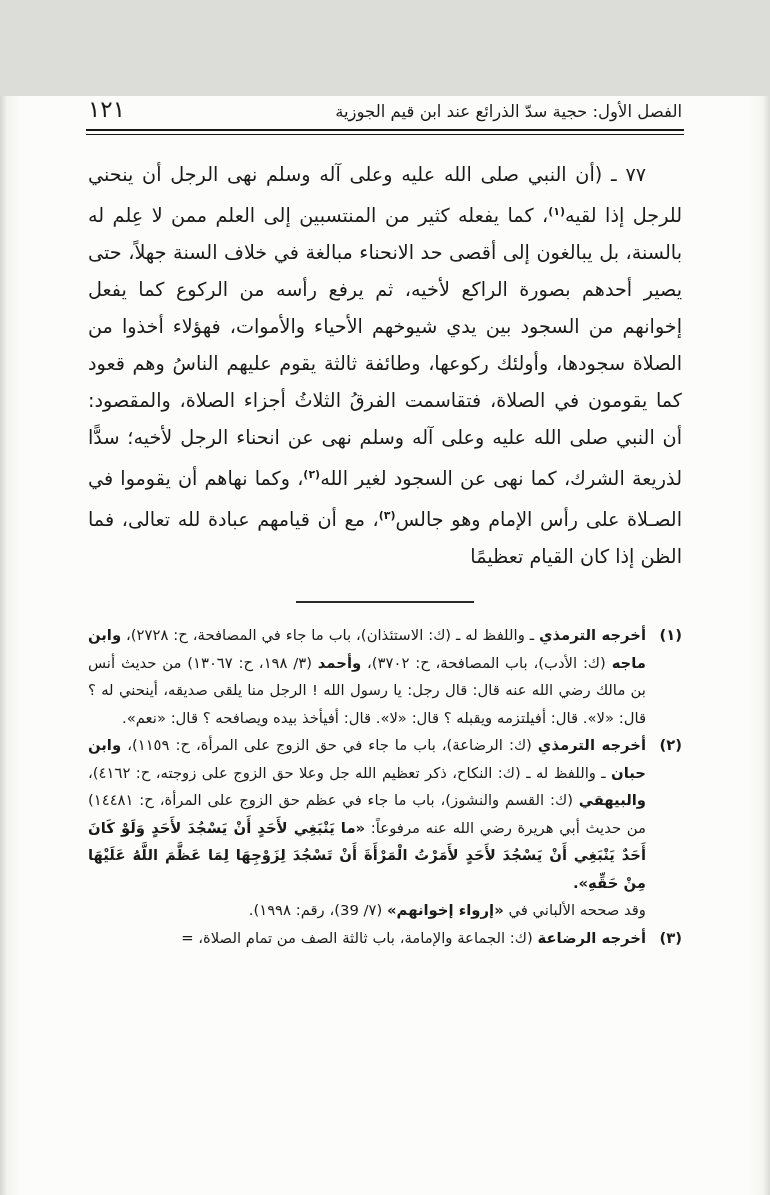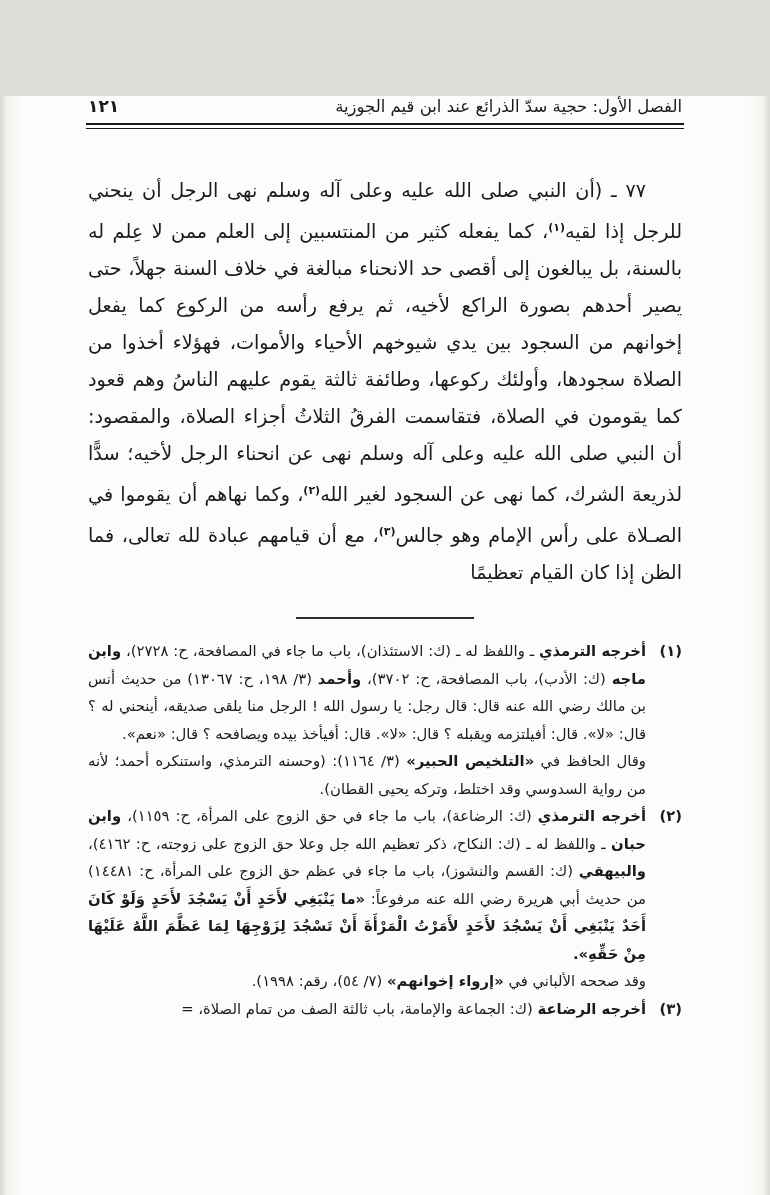--- a/index.html
+++ b/index.html
@@ -28,8 +28,8 @@
     letter-spacing:0;
   }
   .pagenum{
-    font-weight:bold;
-    font-size:17px;
+    font-weight:normal;
+    font-size:23px;
   }
   .double-rule{
     height:3px;

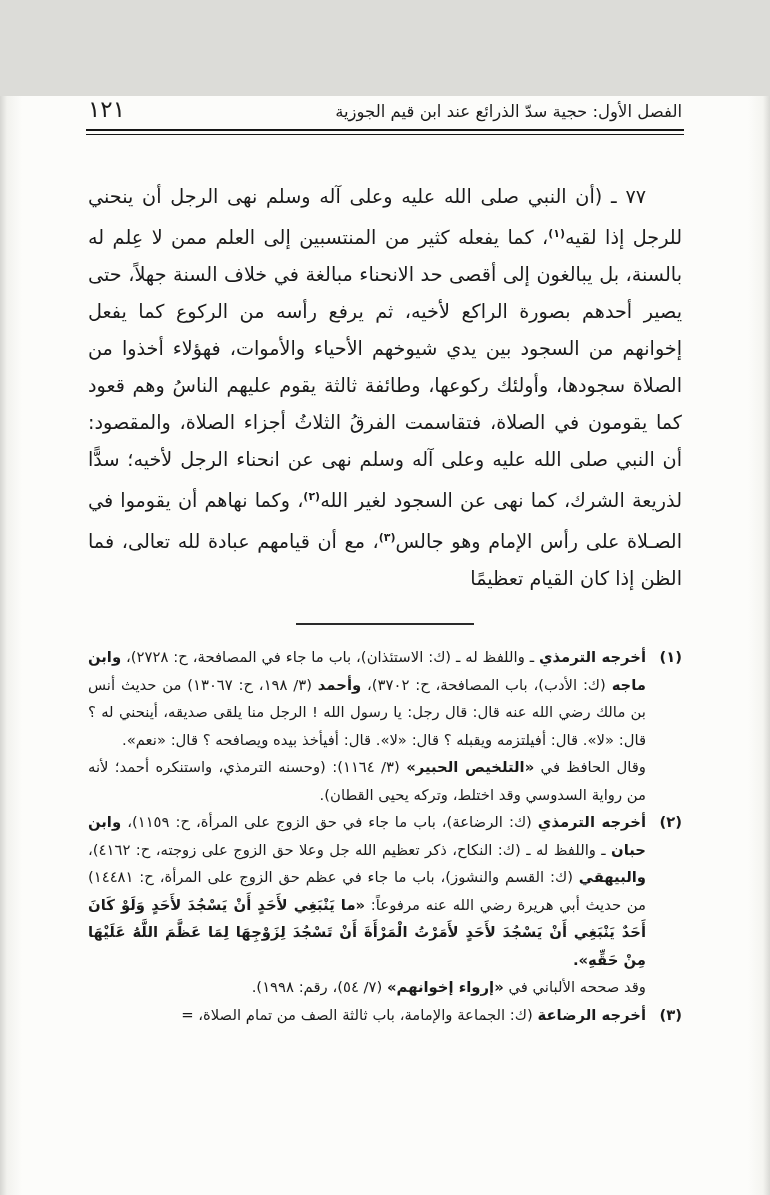--- a/index.html
+++ b/index.html
@@ -38,7 +38,7 @@
     border-bottom:1px solid #161616;
   }
   .body-text{
-    margin:43px 88px 0 88px;
+    margin:21px 88px 0 88px;
     font-size:19.2px;
     line-height:37px;
     text-align:justify;

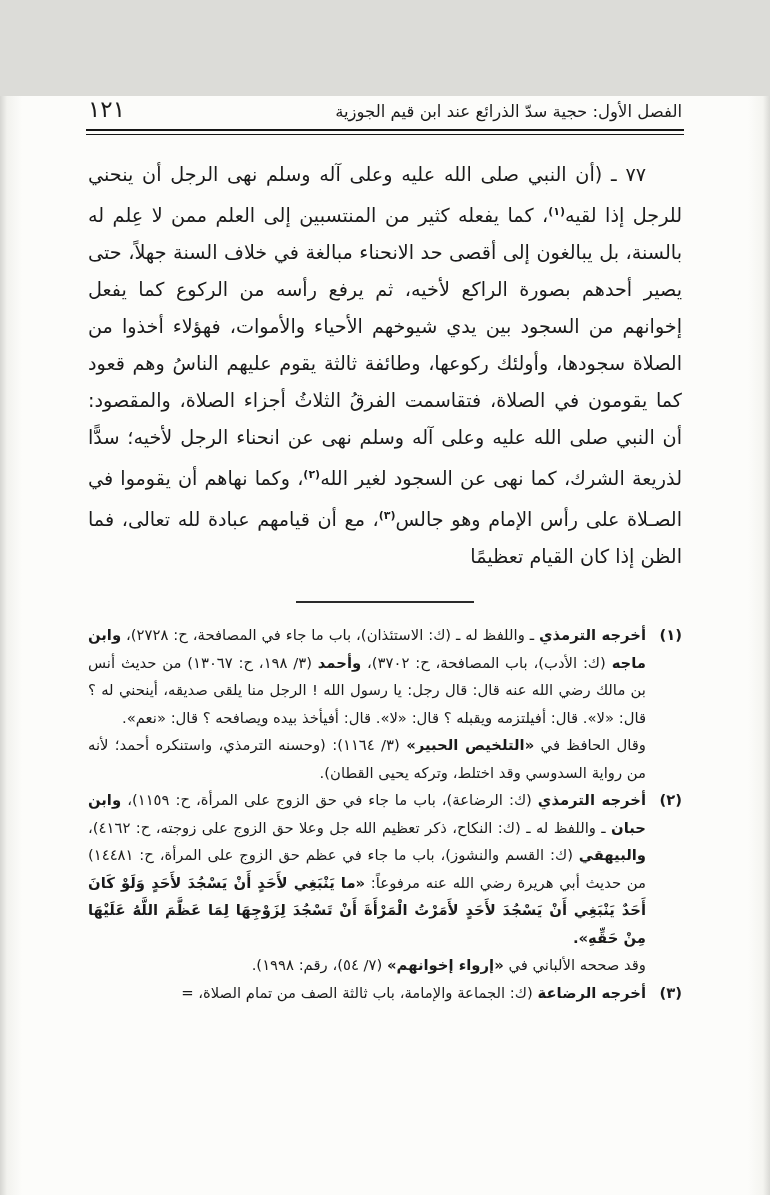--- a/index.html
+++ b/index.html
@@ -93,7 +93,6 @@
   <div class="footnotes">
       <div class="footnote">
         <div class="fn-para"><span class="fn-num">(١)</span><span class="fn-bold">أخرجه الترمذي</span><span> ـ واللفظ له ـ (ك: الاستئذان)، باب ما جاء في المصافحة، ح: ٢٧٢٨)، </span><span class="fn-bold">وابن ماجه</span><span> (ك: الأدب)، باب المصافحة، ح: ٣٧٠٢)، </span><span class="fn-bold">وأحمد</span><span> (٣/ ١٩٨، ح: ١٣٠٦٧) من حديث أنس بن مالك رضي الله عنه قال: قال رجل: يا رسول الله ! الرجل منا يلقى صديقه، أينحني له ؟ قال: «لا». قال: أفيلتزمه ويقبله ؟ قال: «لا». قال: أفيأخذ بيده ويصافحه ؟ قال: «نعم».</span></div>
-        <div class="fn-para"><span>وقال الحافظ في </span><span class="fn-bold">«التلخيص الحبير»</span><span> (٣/ ١١٦٤): (وحسنه الترمذي، واستنكره أحمد؛ لأنه من رواية السدوسي وقد اختلط، وتركه يحيى القطان).</span></div>
       </div>
       <div class="footnote">
         <div class="fn-para"><span class="fn-num">(٢)</span><span class="fn-bold">أخرجه الترمذي</span><span> (ك: الرضاعة)، باب ما جاء في حق الزوج على المرأة، ح: ١١٥٩)، </span><span class="fn-bold">وابن حبان</span><span> ـ واللفظ له ـ (ك: النكاح، ذكر تعظيم الله جل وعلا حق الزوج على زوجته، ح: ٤١٦٢)، </span><span class="fn-bold">والبيهقي</span><span> (ك: القسم والنشوز)، باب ما جاء في عظم حق الزوج على المرأة، ح: ١٤٤٨١) من حديث أبي هريرة رضي الله عنه مرفوعاً: </span><span class="fn-bold">«ما يَنْبَغِي لأَحَدٍ أَنْ يَسْجُدَ لأَحَدٍ وَلَوْ كَانَ أَحَدٌ يَنْبَغِي أَنْ يَسْجُدَ لأَحَدٍ لأَمَرْتُ الْمَرْأَةَ أَنْ تَسْجُدَ لِزَوْجِهَا لِمَا عَظَّمَ اللَّهُ عَلَيْهَا مِنْ حَقِّهِ».</span></div>

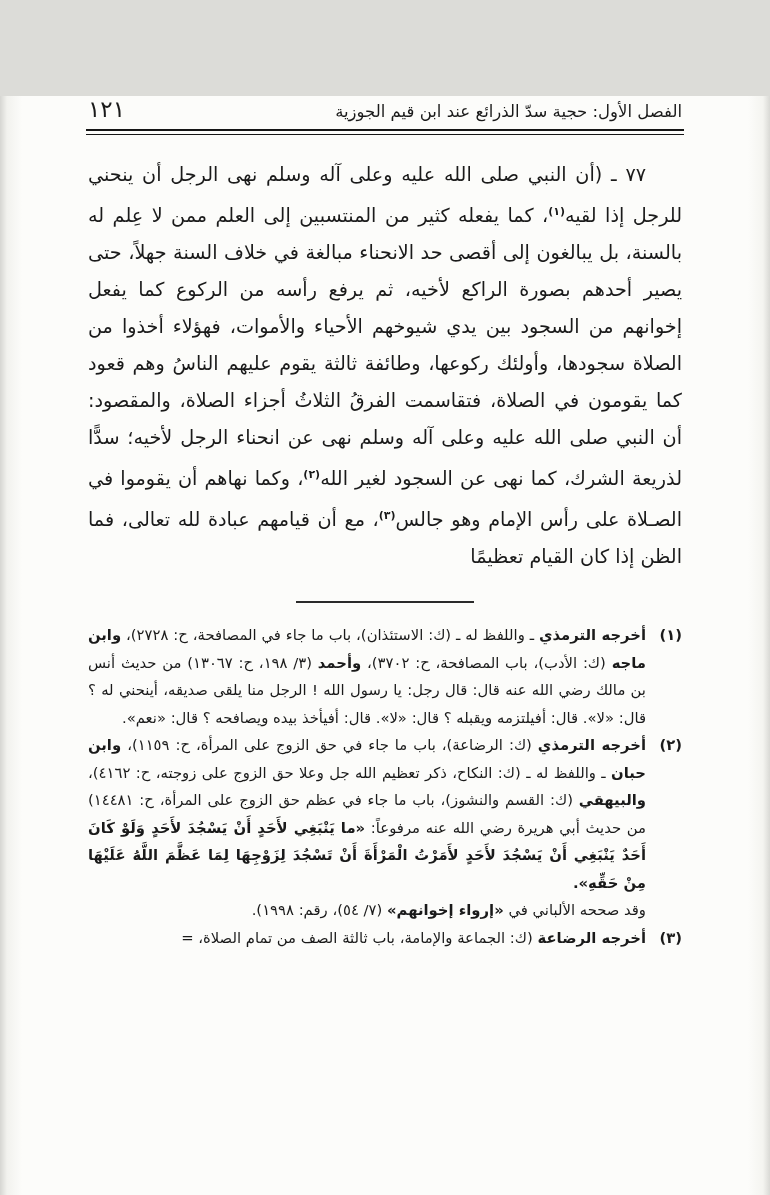--- a/index.html
+++ b/index.html
@@ -96,7 +96,7 @@
       </div>
       <div class="footnote">
         <div class="fn-para"><span class="fn-num">(٢)</span><span class="fn-bold">أخرجه الترمذي</span><span> (ك: الرضاعة)، باب ما جاء في حق الزوج على المرأة، ح: ١١٥٩)، </span><span class="fn-bold">وابن حبان</span><span> ـ واللفظ له ـ (ك: النكاح، ذكر تعظيم الله جل وعلا حق الزوج على زوجته، ح: ٤١٦٢)، </span><span class="fn-bold">والبيهقي</span><span> (ك: القسم والنشوز)، باب ما جاء في عظم حق الزوج على المرأة، ح: ١٤٤٨١) من حديث أبي هريرة رضي الله عنه مرفوعاً: </span><span class="fn-bold">«ما يَنْبَغِي لأَحَدٍ أَنْ يَسْجُدَ لأَحَدٍ وَلَوْ كَانَ أَحَدٌ يَنْبَغِي أَنْ يَسْجُدَ لأَحَدٍ لأَمَرْتُ الْمَرْأَةَ أَنْ تَسْجُدَ لِزَوْجِهَا لِمَا عَظَّمَ اللَّهُ عَلَيْهَا مِنْ حَقِّهِ».</span></div>
-        <div class="fn-para"><span>وقد صححه الألباني في </span><span class="fn-bold">«إرواء إخوانهم»</span><span> (٧/ ٥٤)، رقم: ١٩٩٨).</span></div>
+        <div class="fn-para"><span>وقد صححه الألباني في </span><span class="fn-bold">«إرواء إخوانهم»</span><span> (٧/ 39)، رقم: ١٩٩٨).</span></div>
       </div>
       <div class="footnote">
         <div class="fn-para"><span class="fn-num">(٣)</span><span class="fn-bold">أخرجه الرضاعة</span><span> (ك: الجماعة والإمامة، باب ثالثة الصف من تمام الصلاة، =</span></div>

